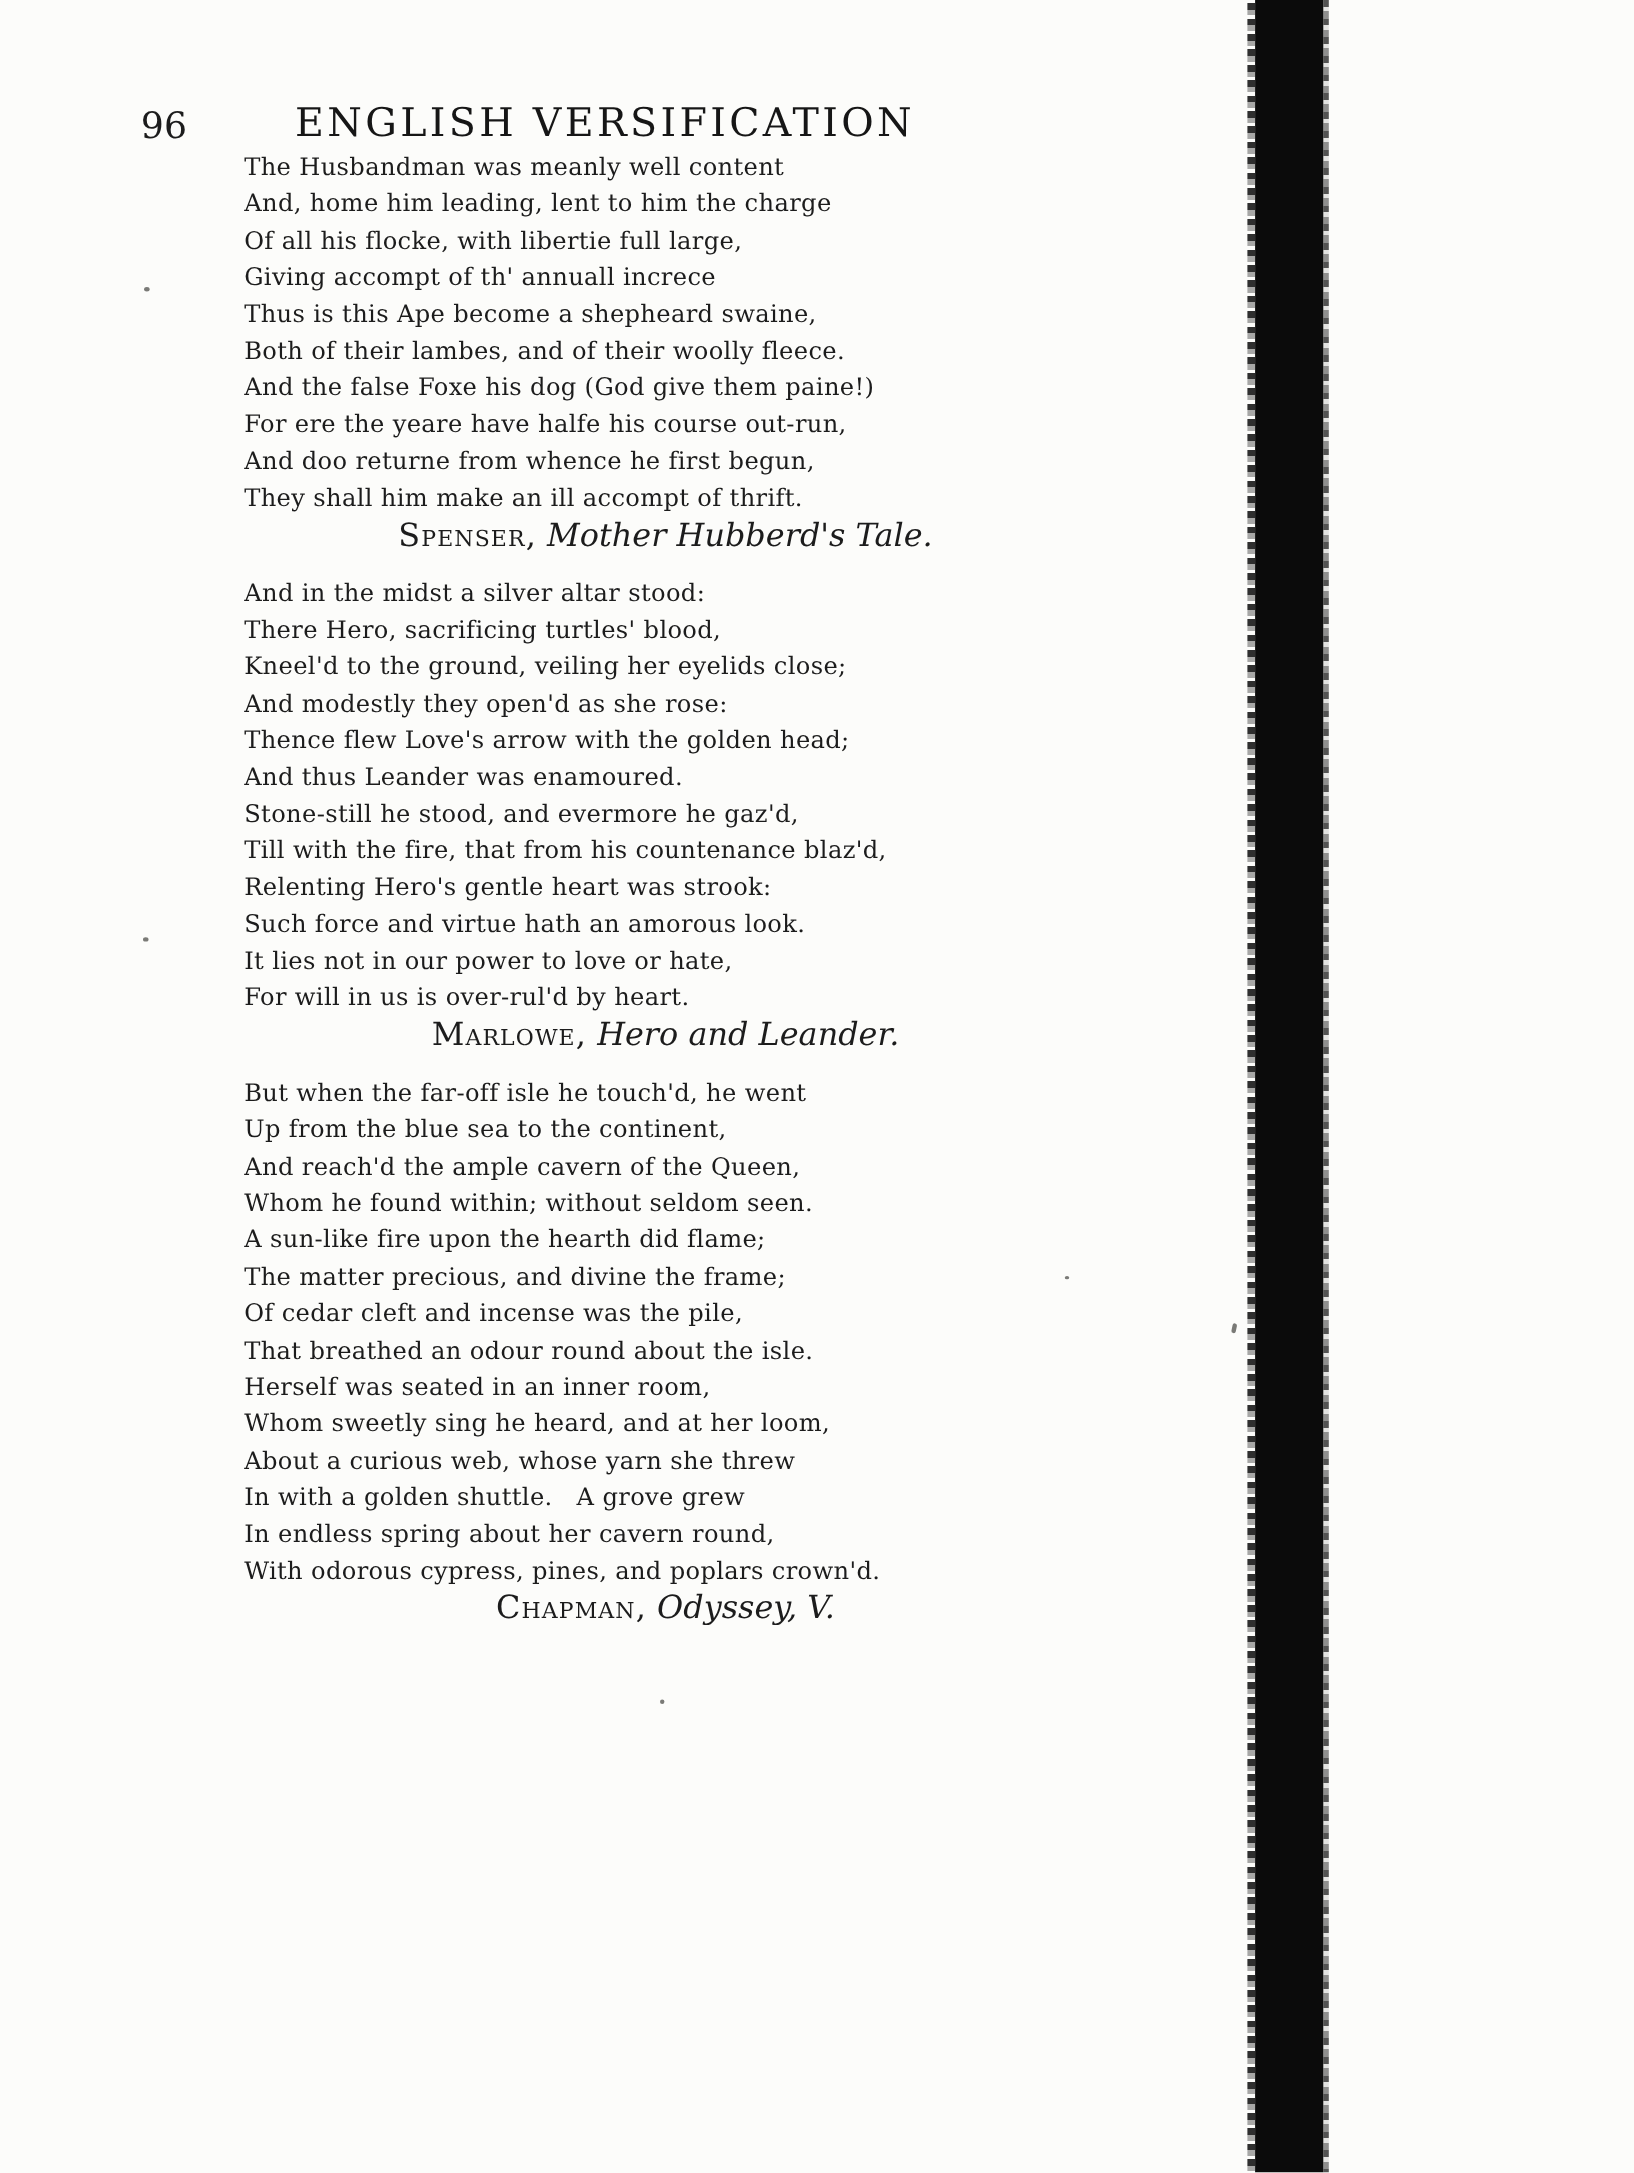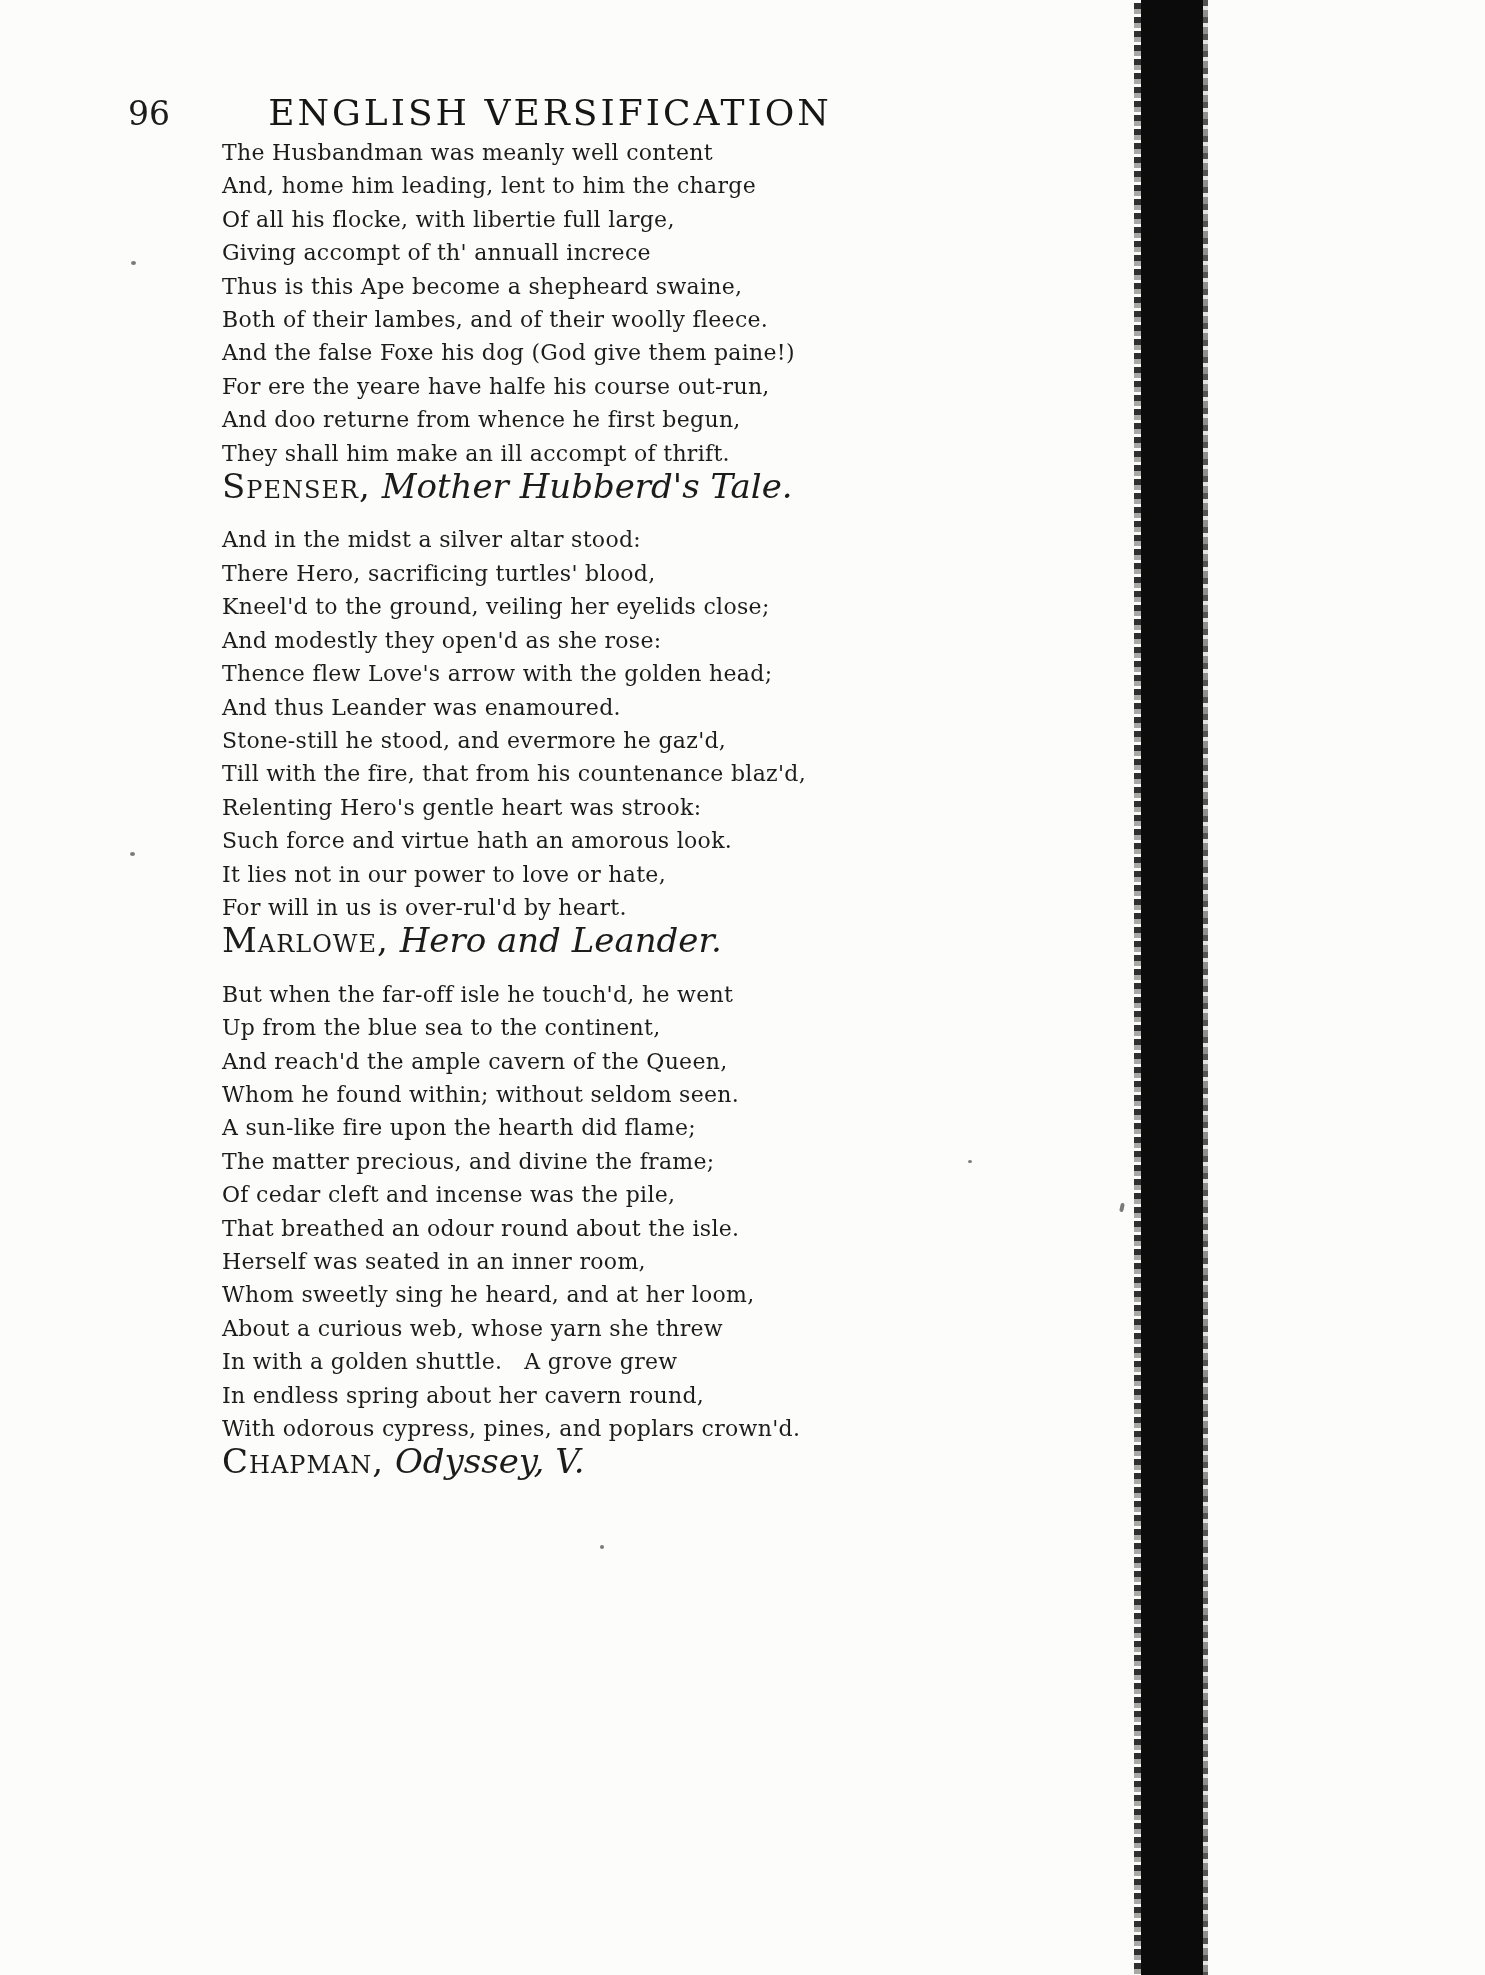--- a/index.html
+++ b/index.html
@@ -45,9 +45,9 @@
     letter-spacing: 0.3px;
   }
   .attrib {
-    font-size: 34px;
+    font-size: 29px;
     line-height: 33.4px;
-    text-align: left;
+    text-align: center;
     padding-right: 102px;
     margin-bottom: 20px;
   }

